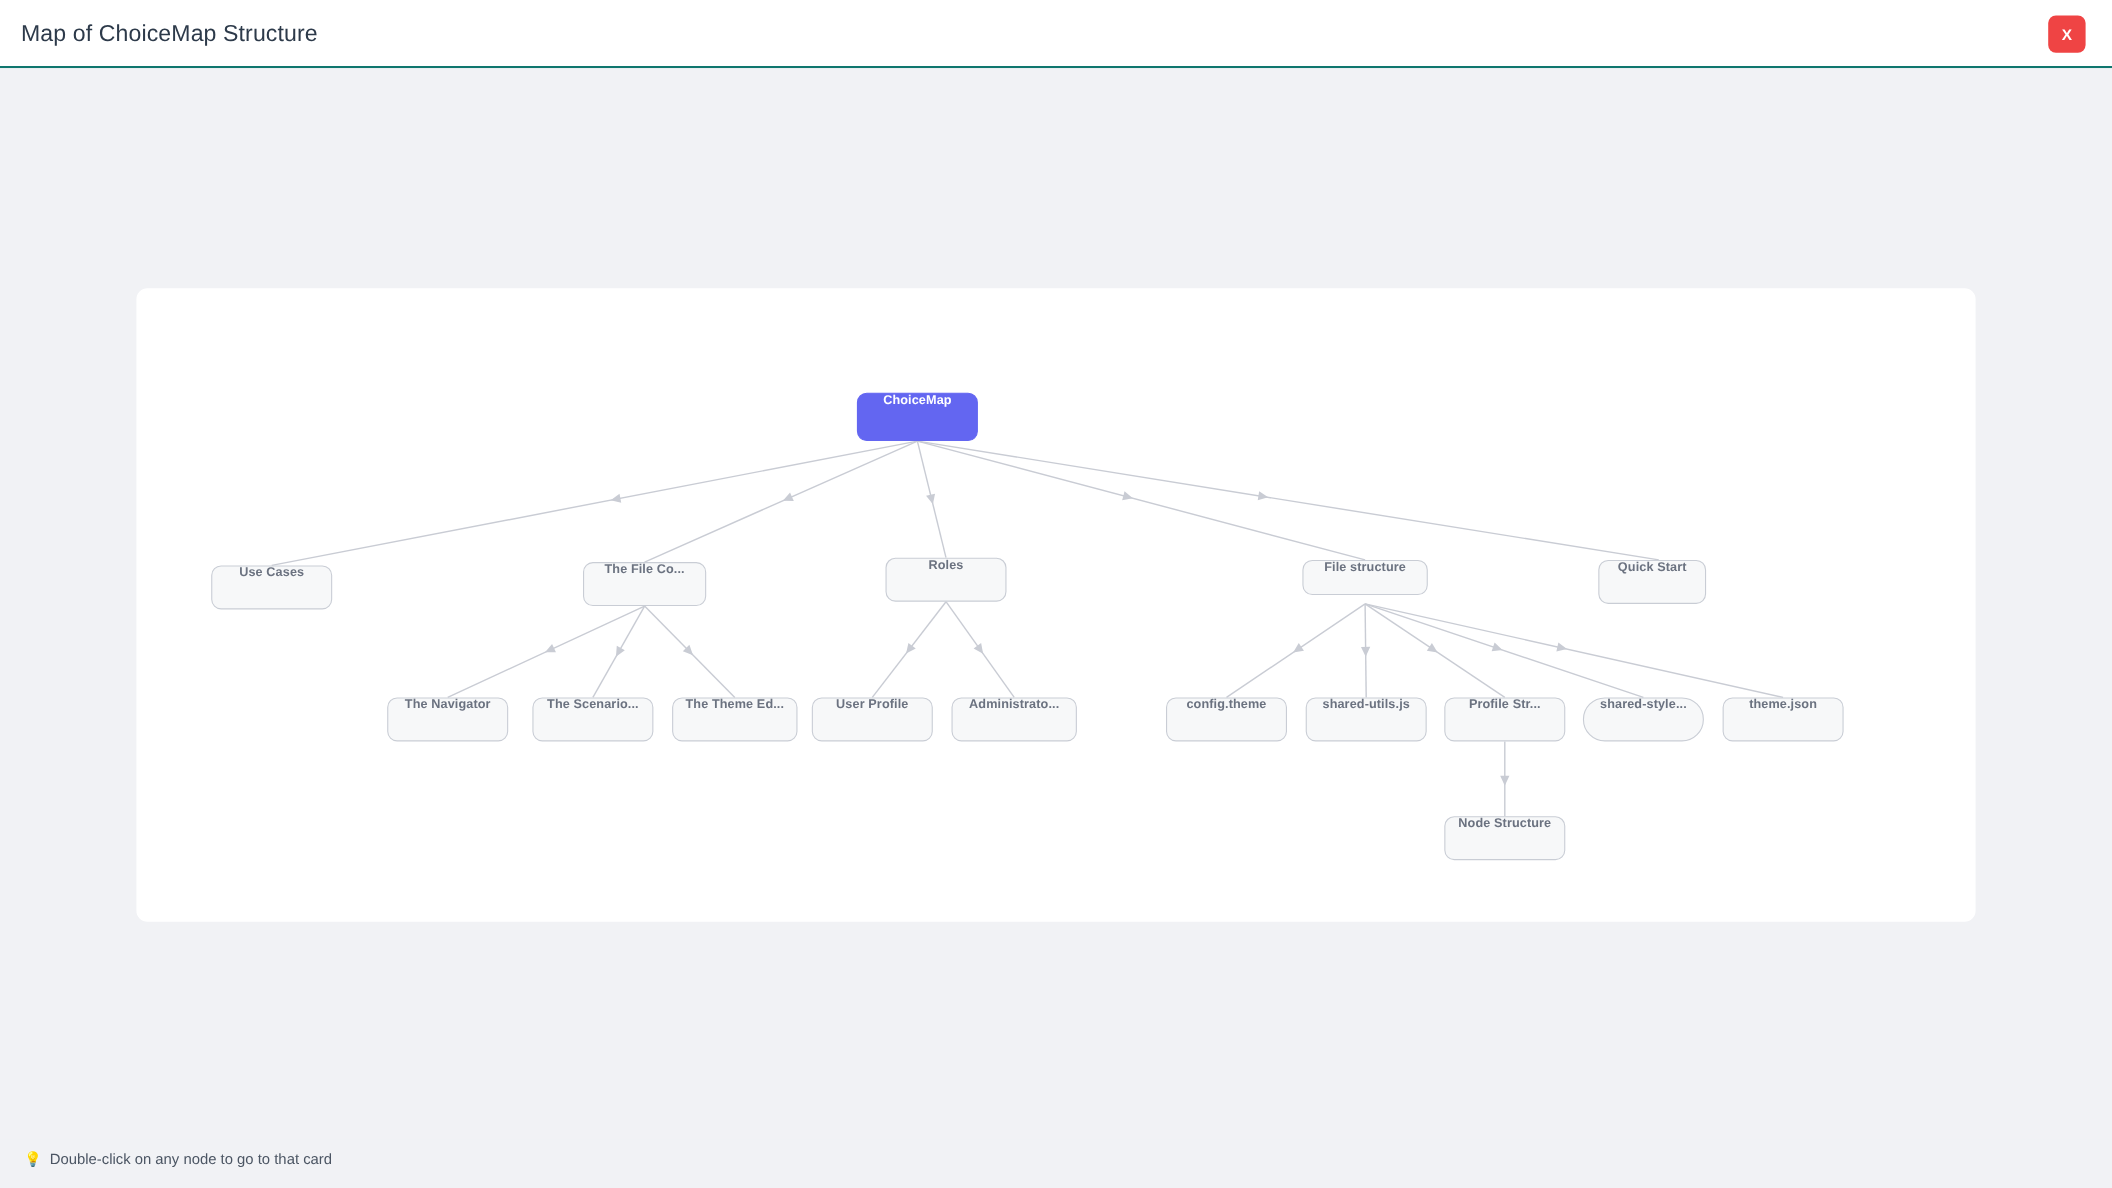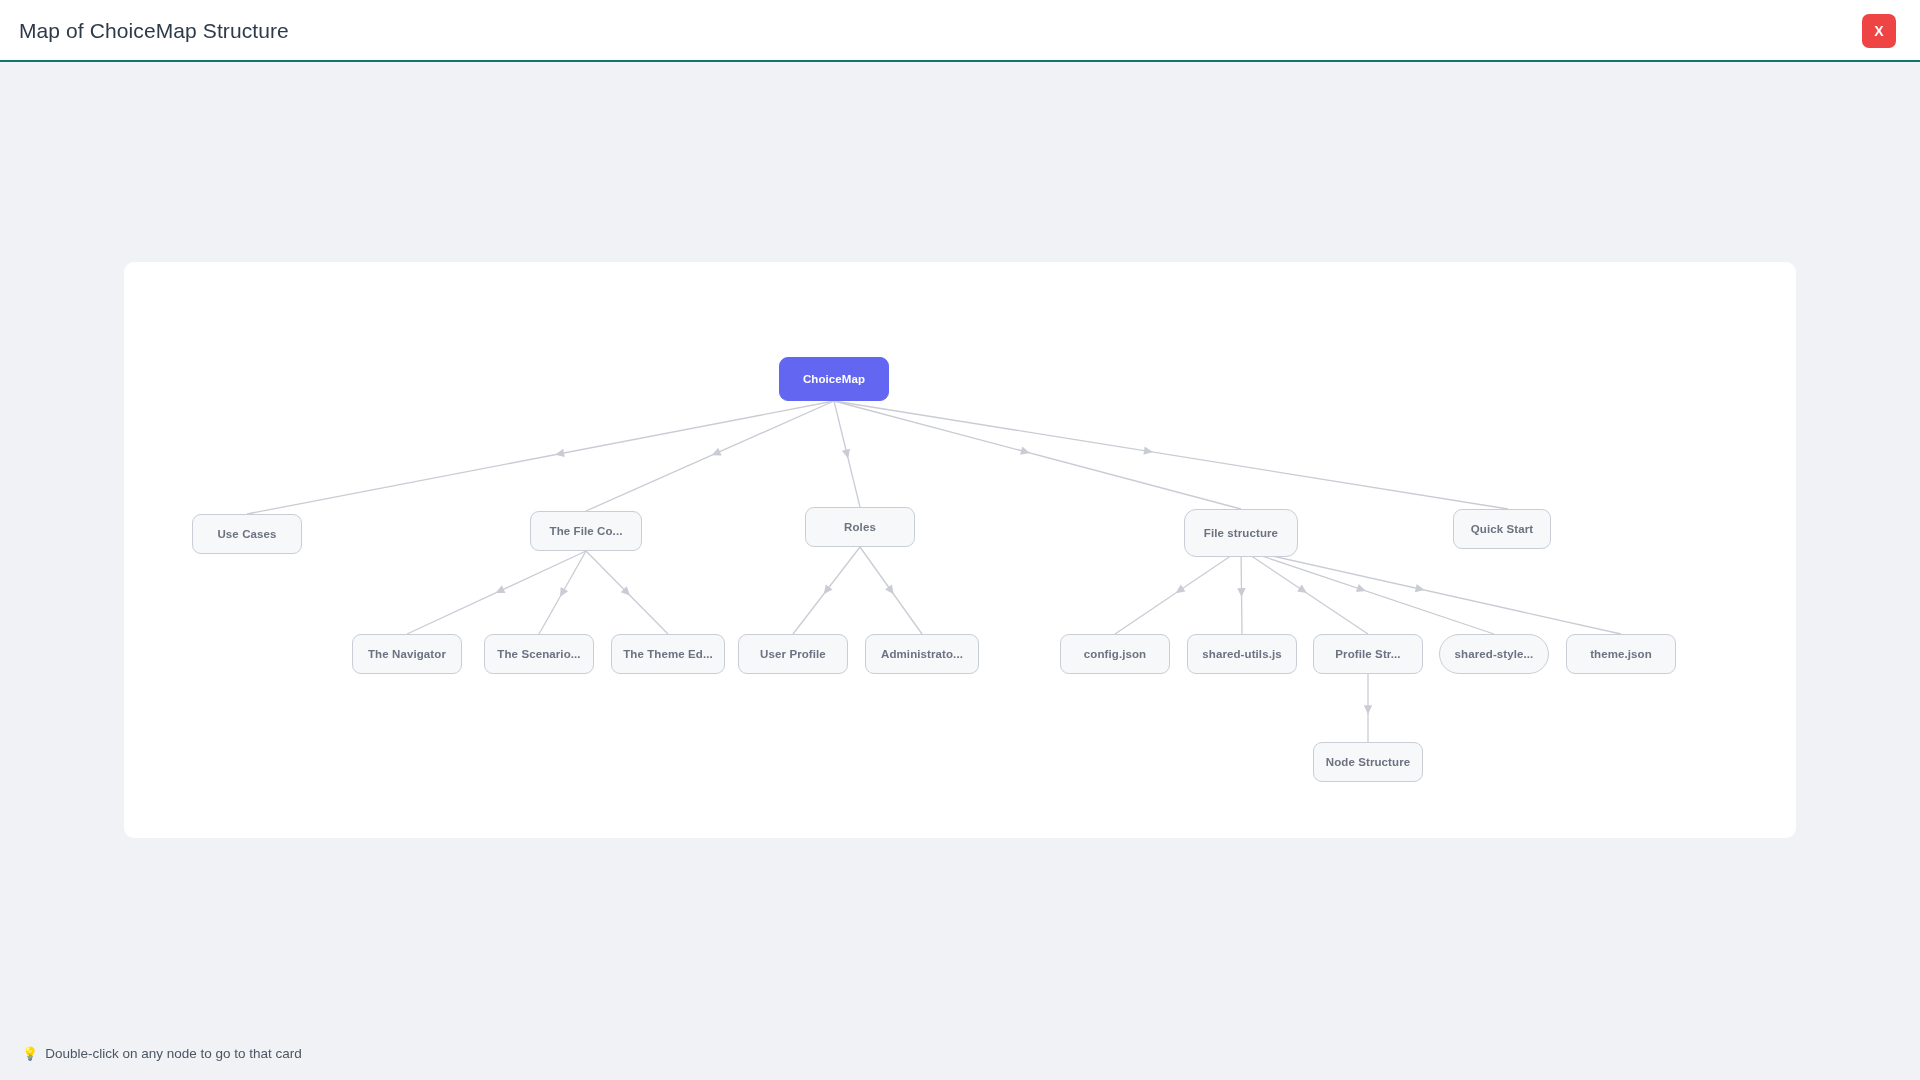--- a/index.html
+++ b/index.html
@@ -94,7 +94,7 @@
   .node {
     position: absolute;
     display: flex;
-    align-items: center;
+    align-items: flex-start;
     justify-content: center;
     border-radius: 9px;
     text-align: center;

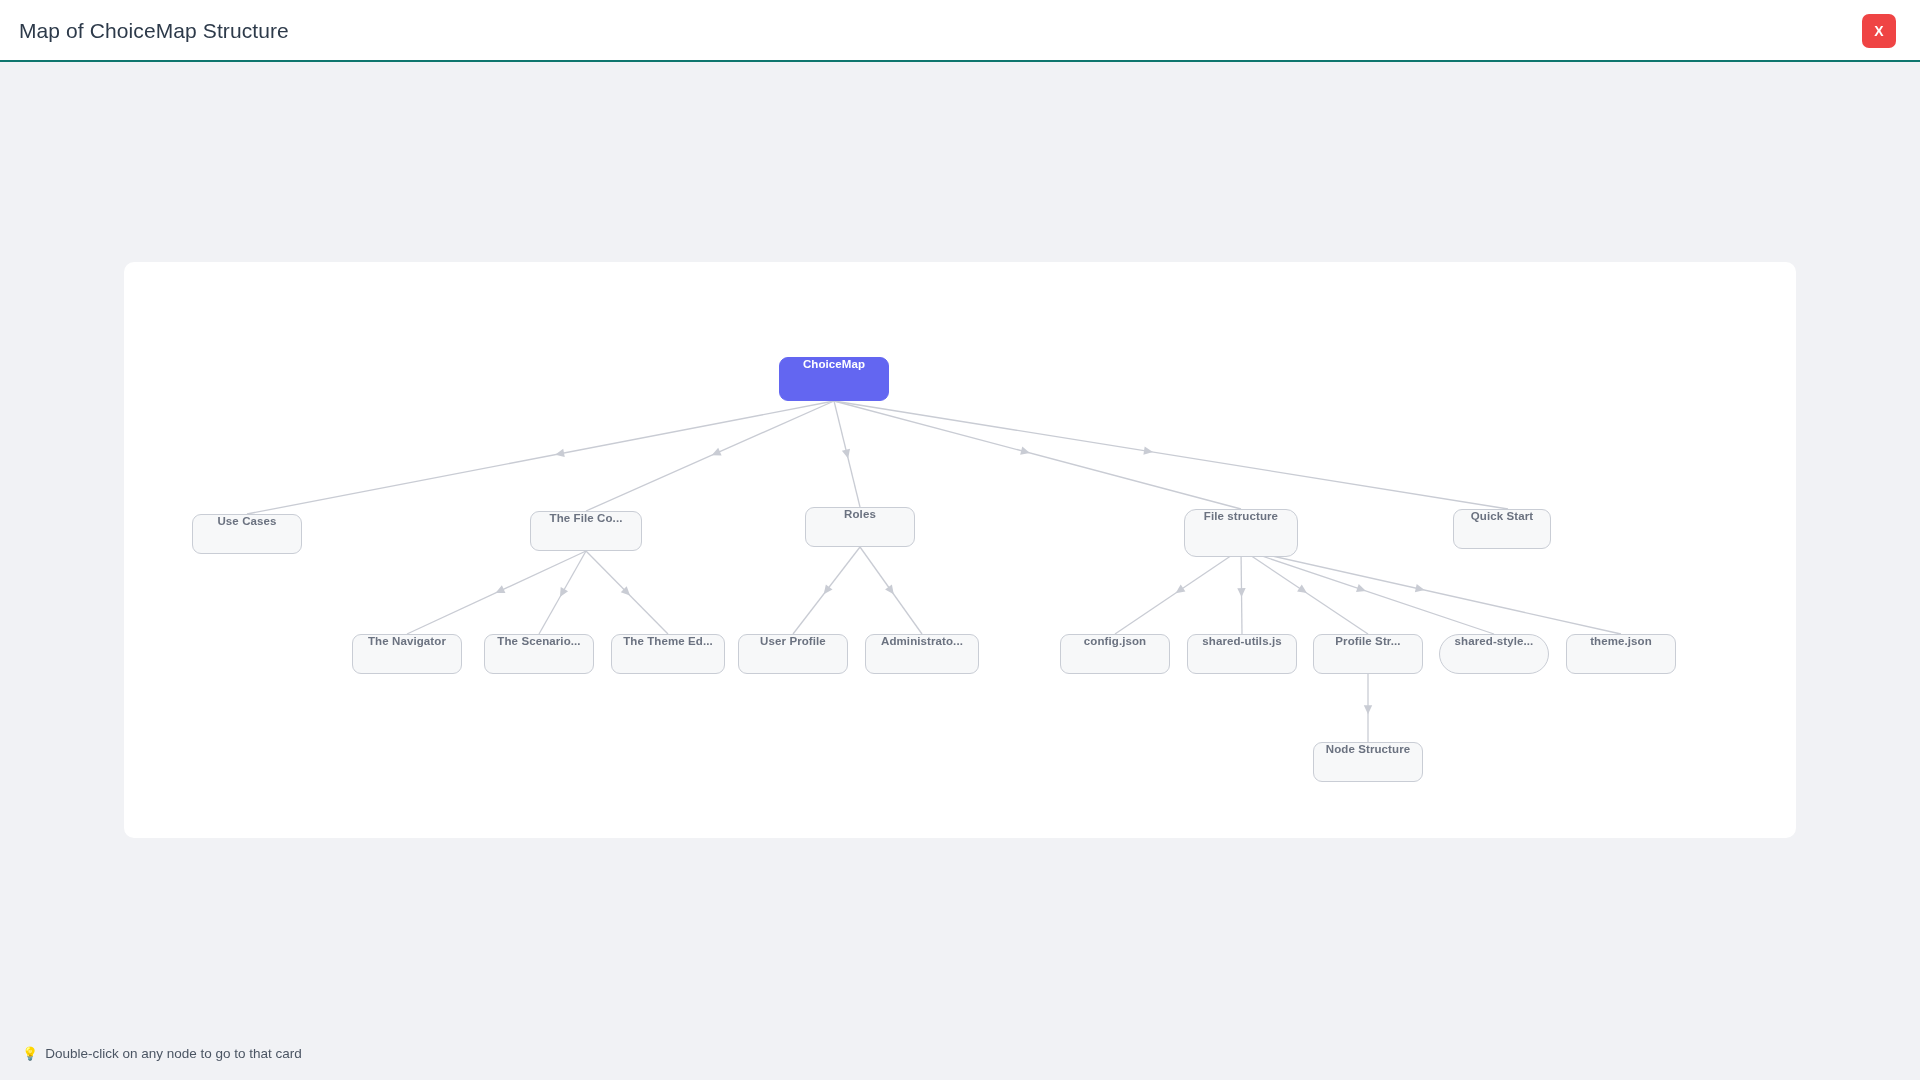--- a/index.html
+++ b/index.html
@@ -204,7 +204,7 @@
         <div class="node node-plain" style="left: 681px; top: 245px; width: 110px; height: 40px;">
           <span>Roles</span>
         </div>
-        <div class="node node-plain" style="left: 1060px; top: 247px; width: 114px; height: 48px; border-radius: 12px;">
+        <div class="node node-plain" style="left: 1060px; top: 247px; width: 114px; height: 32px;">
           <span>File structure</span>
         </div>
         <div class="node node-plain" style="left: 1329px; top: 247px; width: 98px; height: 40px;">

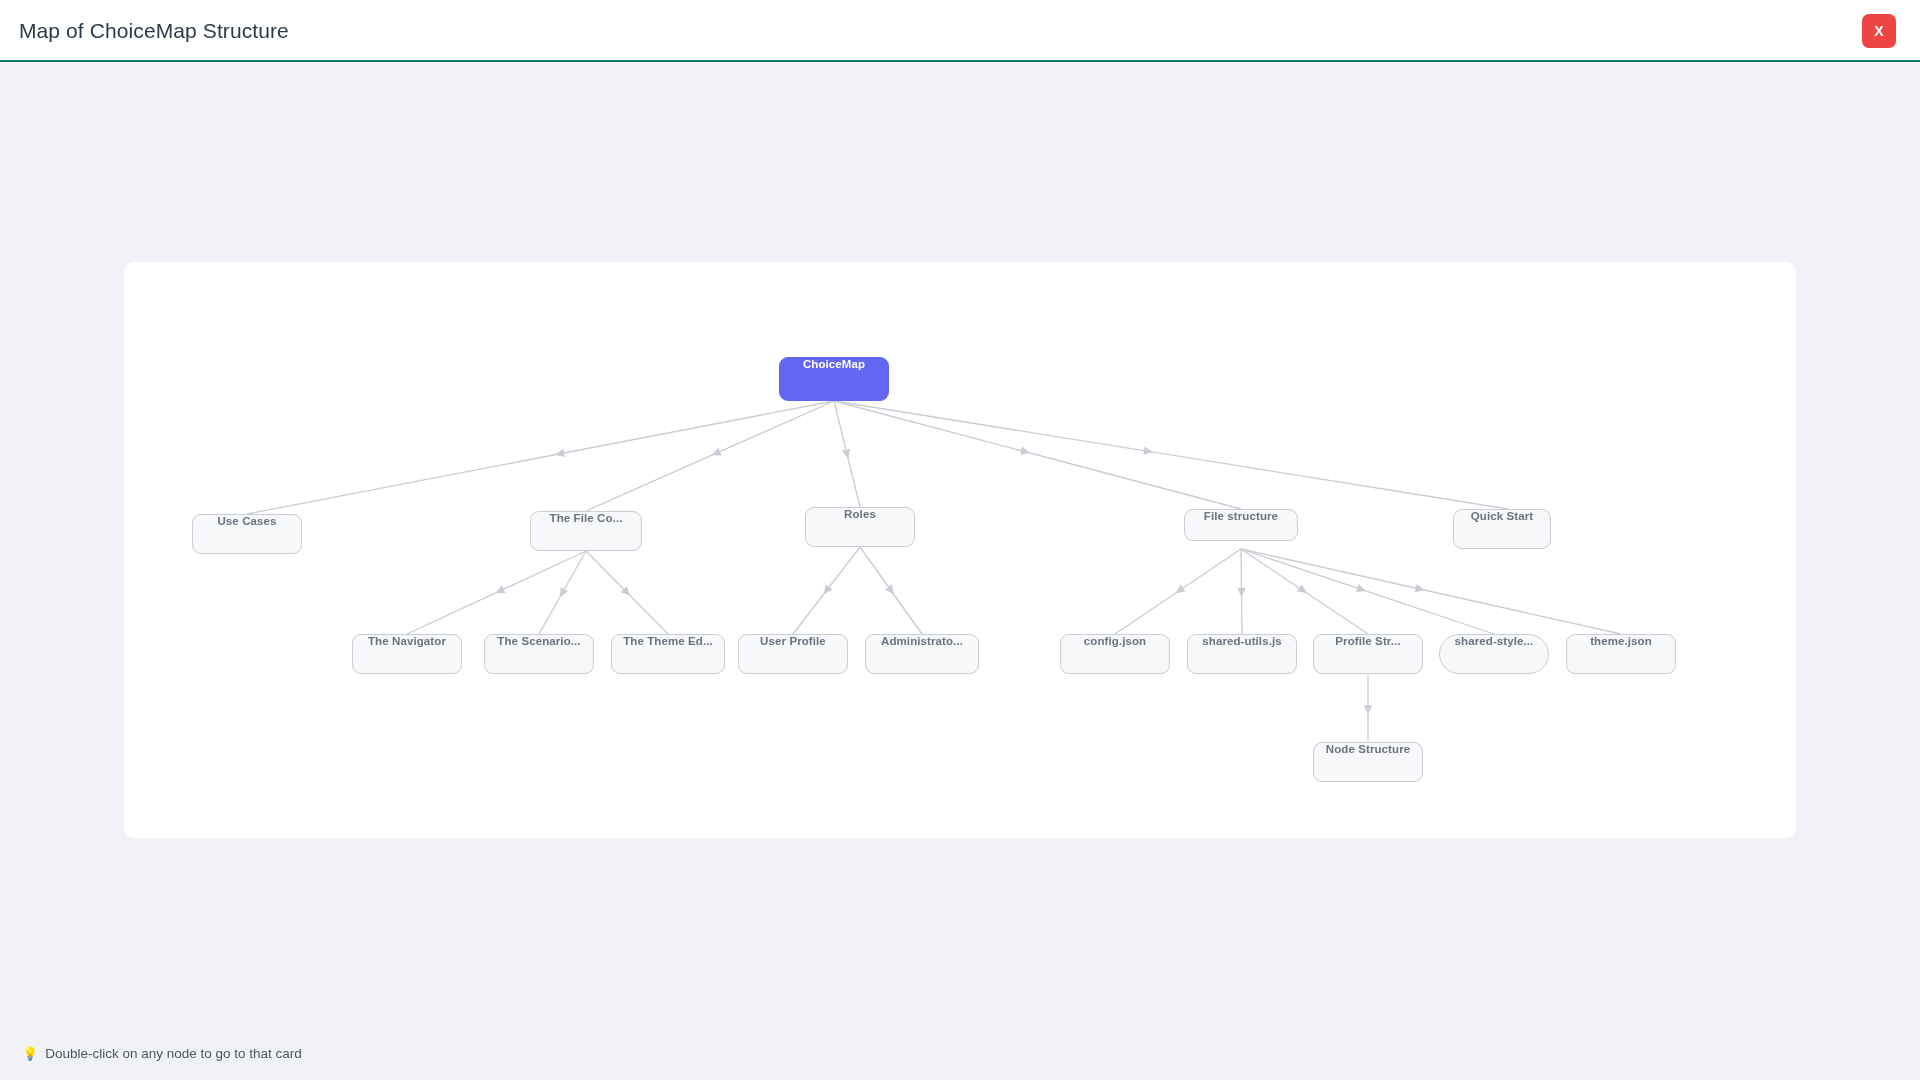--- a/index.html
+++ b/index.html
@@ -226,7 +226,7 @@
           <span>Administrato...</span>
         </div>
         <div class="node node-plain" style="left: 936px; top: 372px; width: 110px; height: 40px;">
-          <span>config.json</span>
+          <span>config.theme</span>
         </div>
         <div class="node node-plain" style="left: 1063px; top: 372px; width: 110px; height: 40px;">
           <span>shared-utils.js</span>

